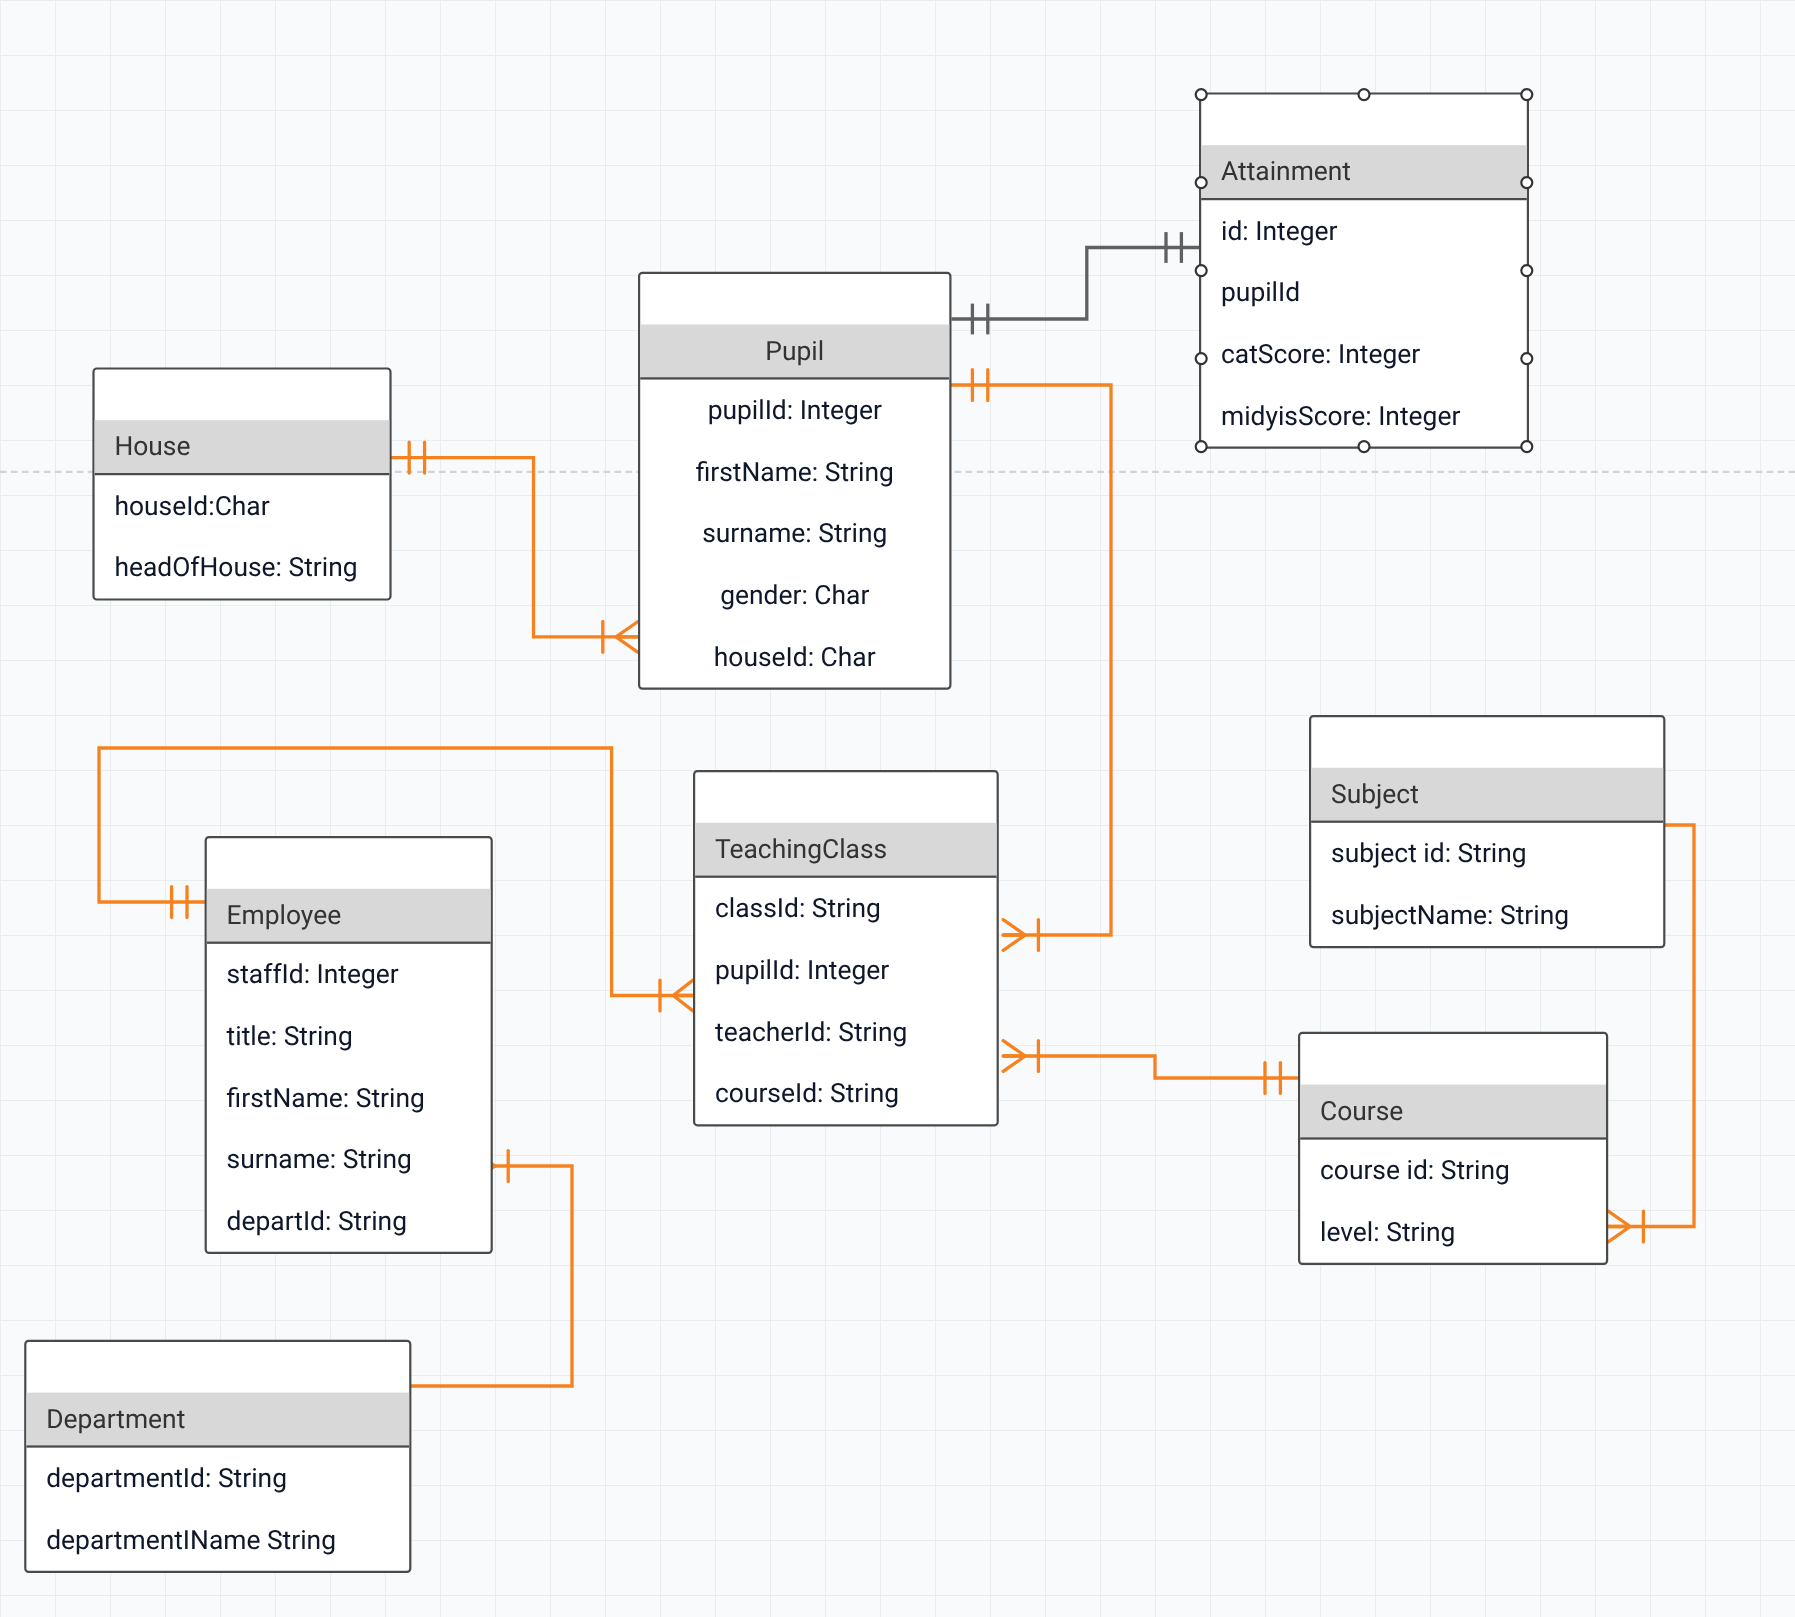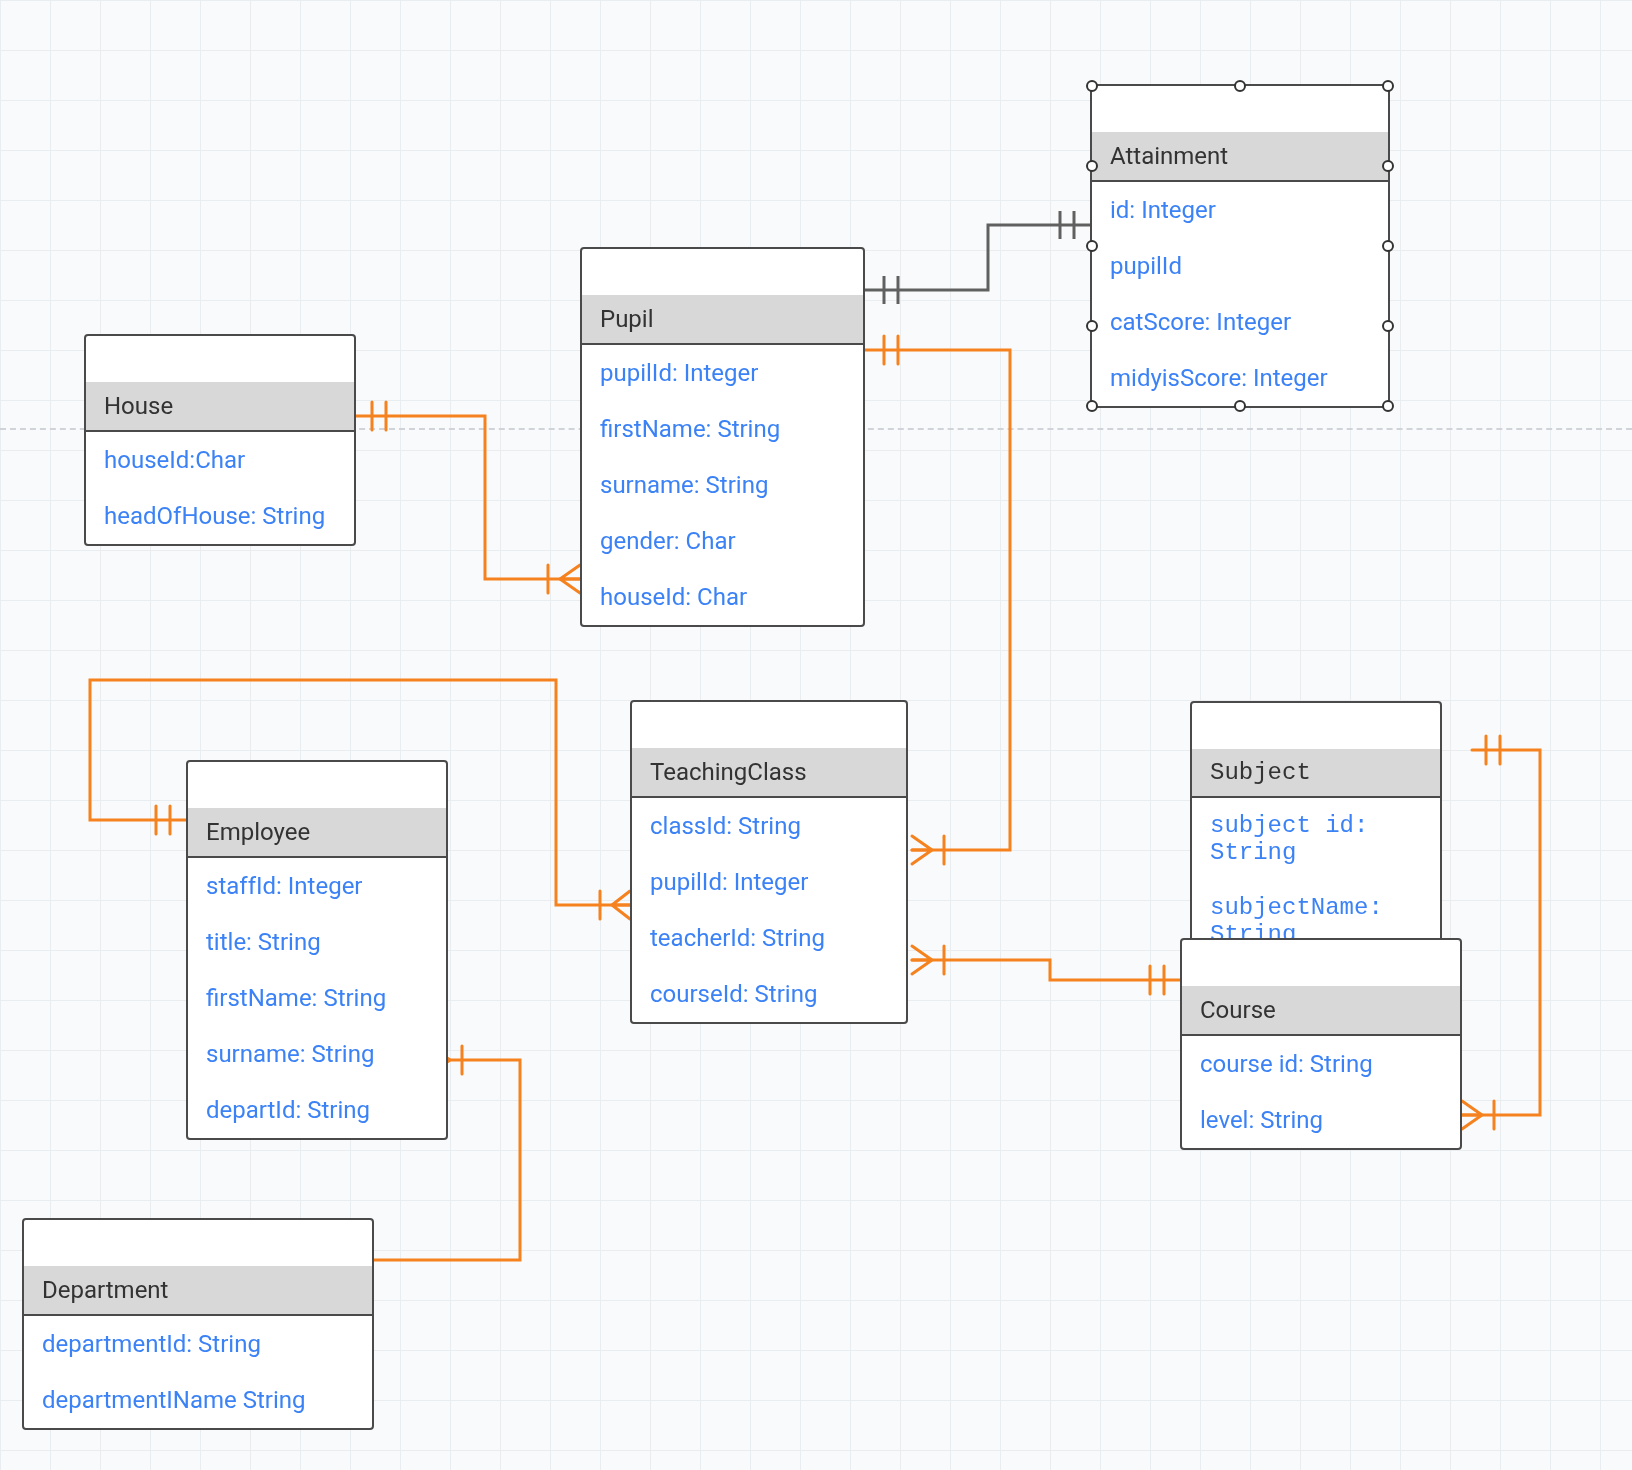--- a/index.html
+++ b/index.html
@@ -56,7 +56,7 @@
   .entity .attrs .attr {
     padding: 14px 18px 14px 18px;
     font-size: 24px;
-    color: #3b82f6;
+    color: #0f172a;
   }
   .entity.selected .sel-handle {
     position: absolute;

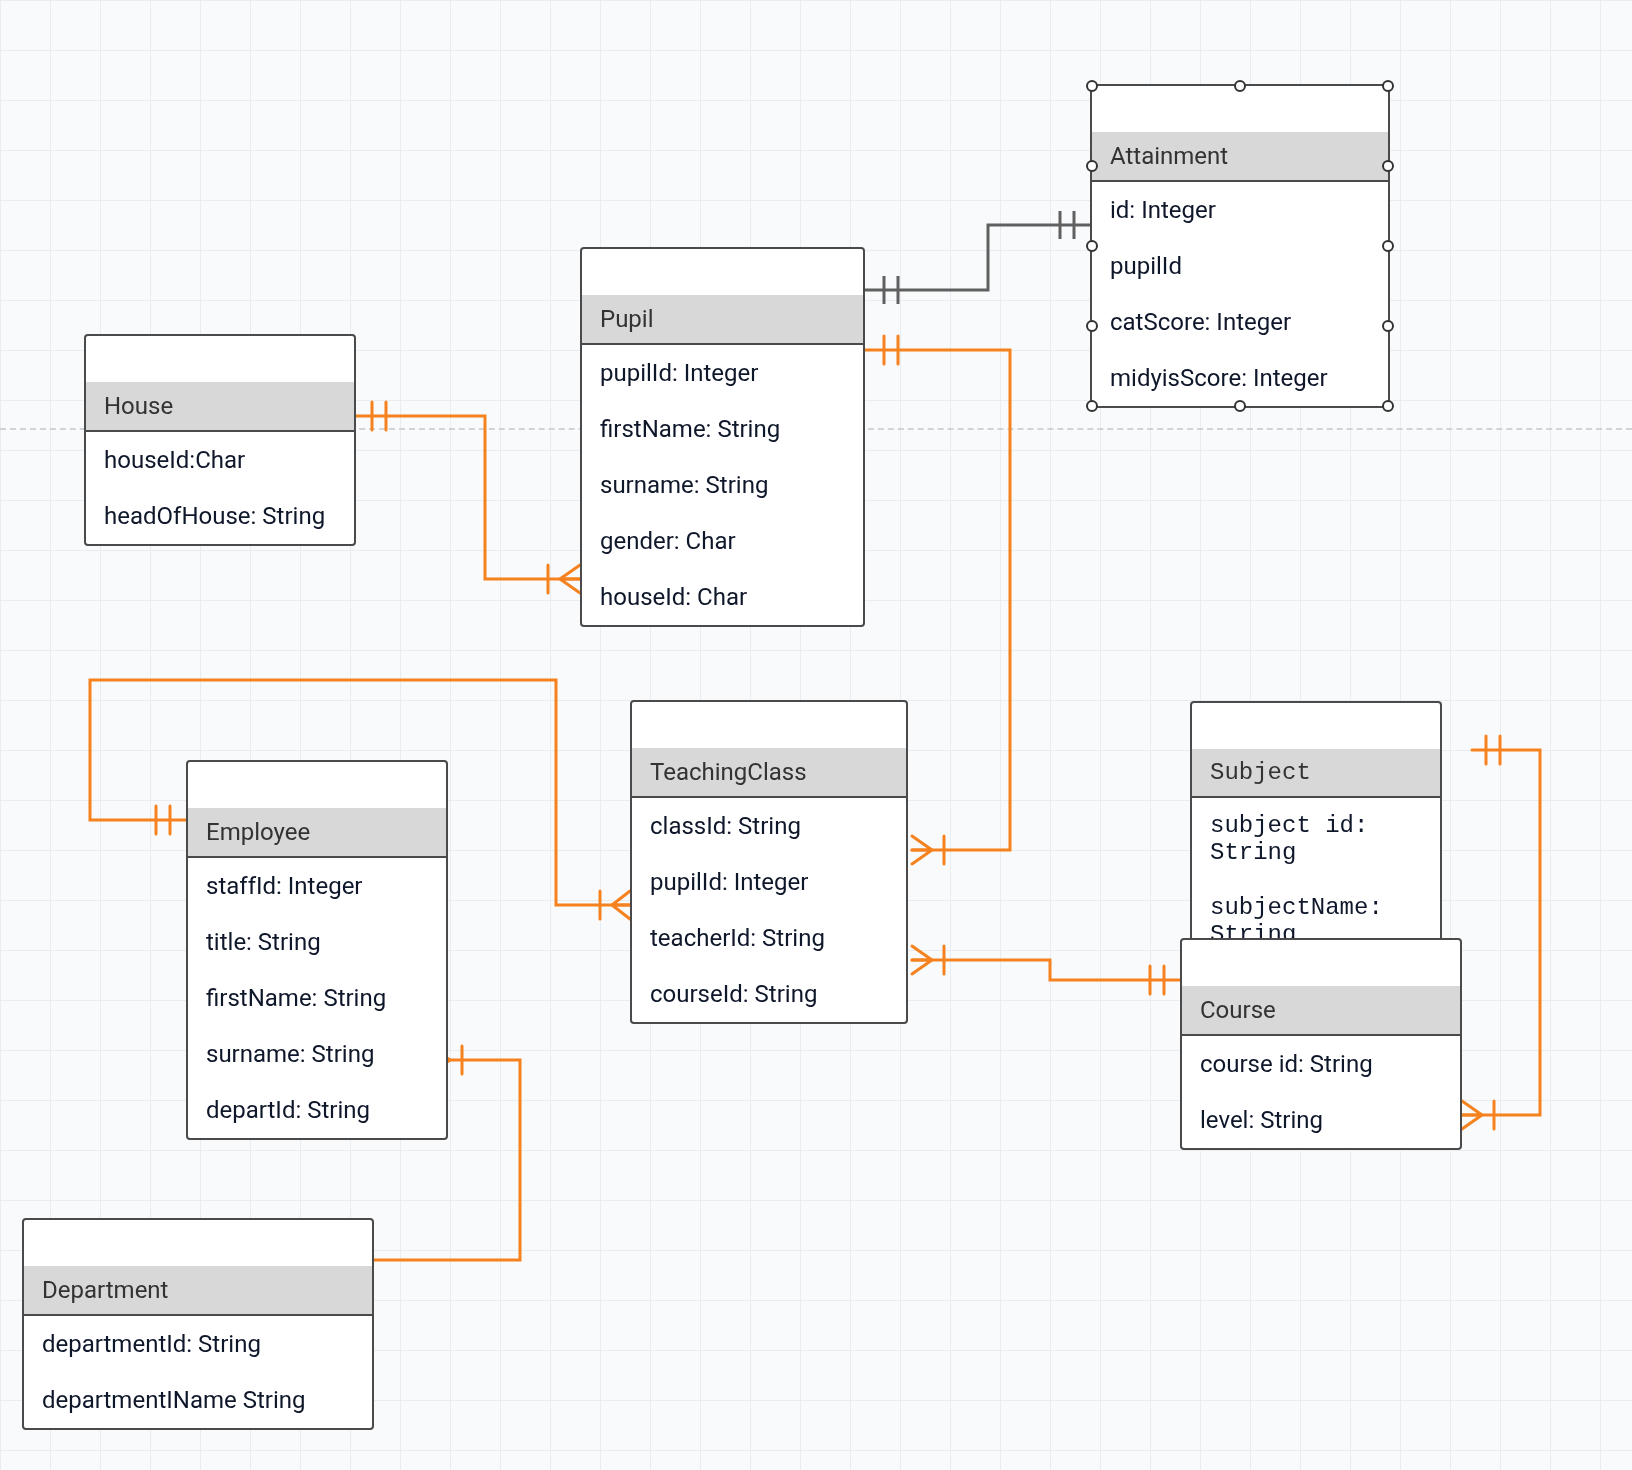--- a/index.html
+++ b/index.html
@@ -139,7 +139,7 @@
     </div>
   </div>
 
-  <div class="entity" style="left:580px; top:247px; width:285px;">
+  <div class="entity" style="left:580px; top:247px; width:285px;text-align:center;">
     <div class="title">Pupil</div>
     <div class="attrs">
       <div class="attr">pupilId: Integer</div>

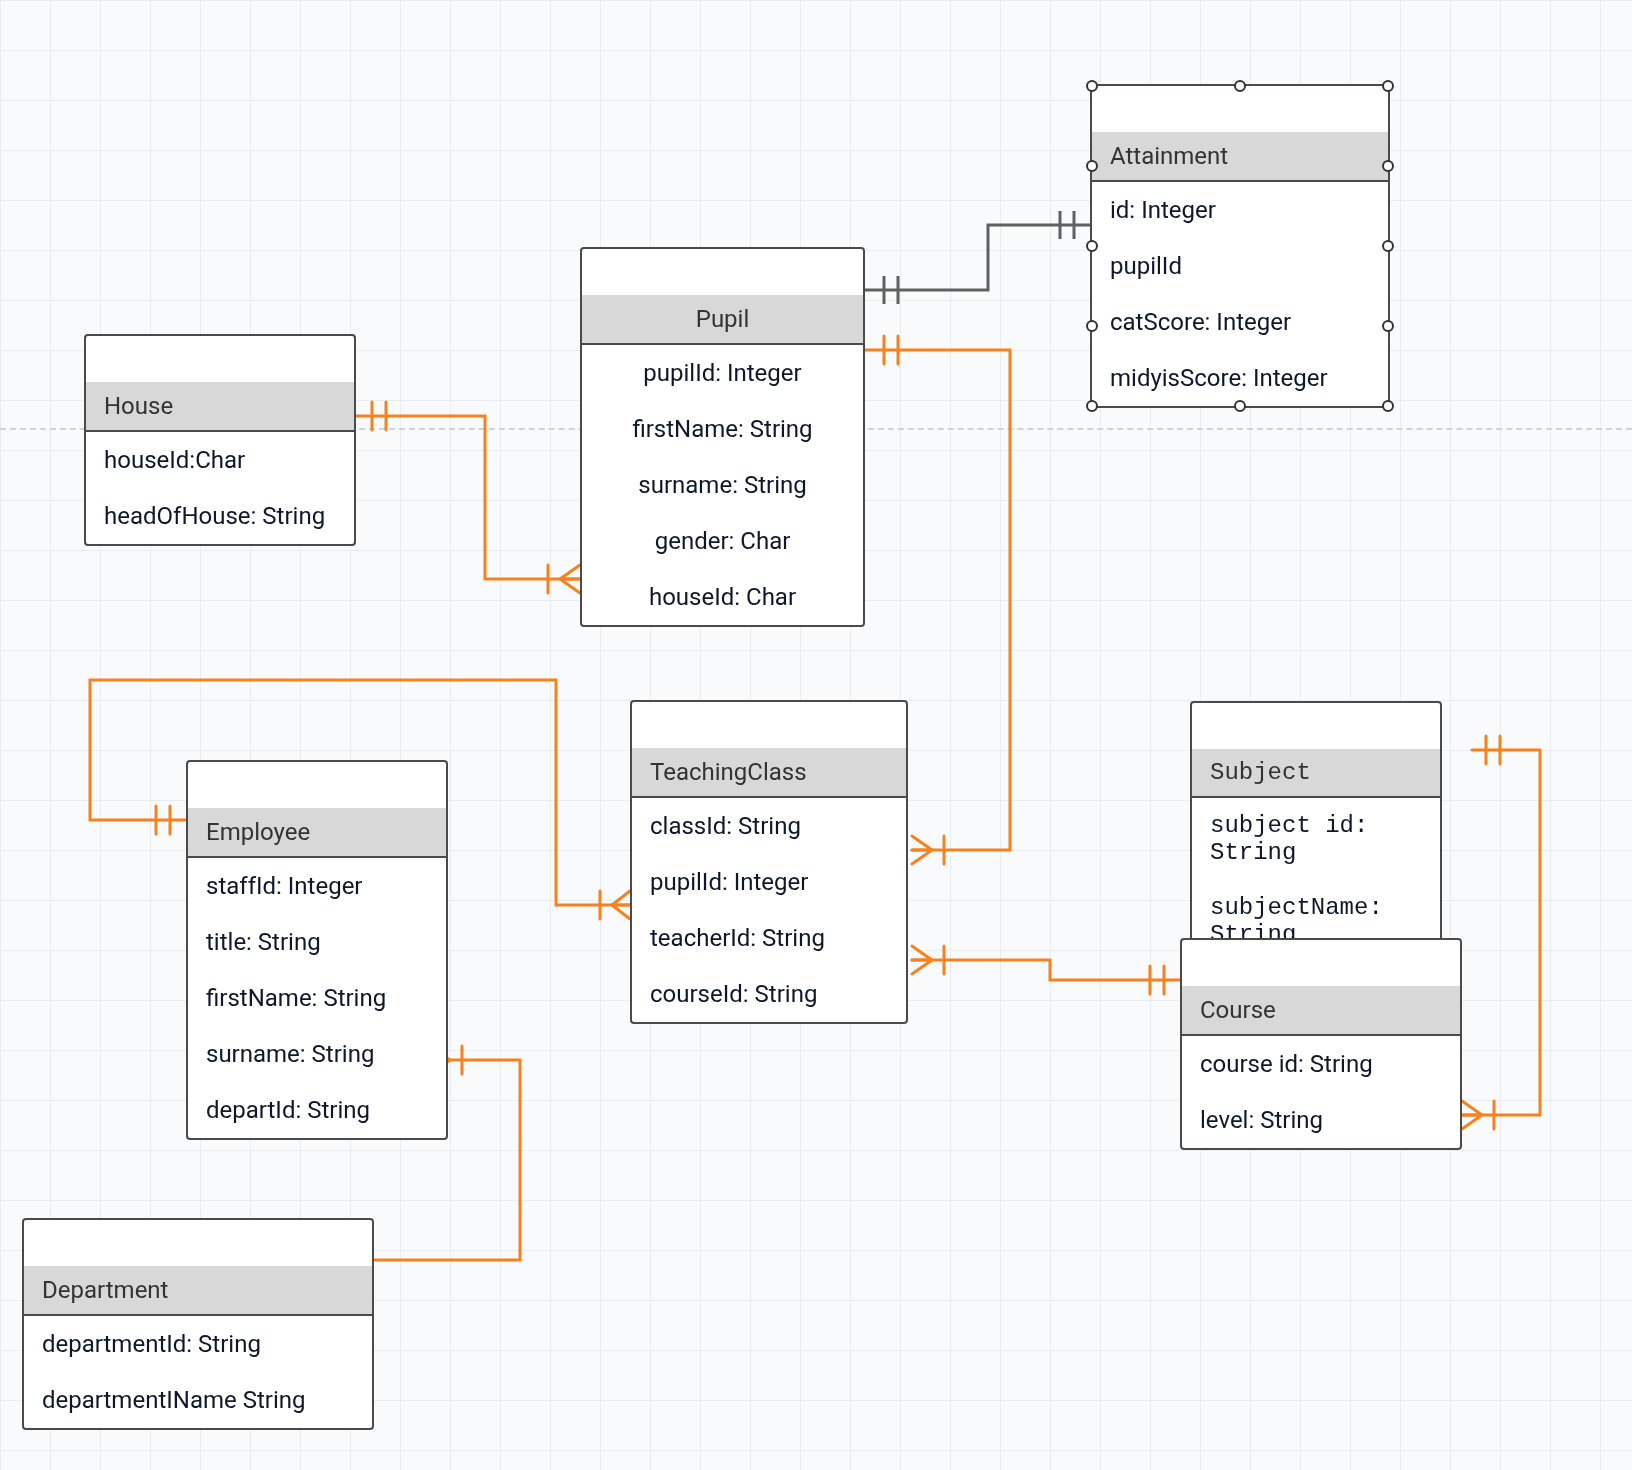--- a/index.html
+++ b/index.html
@@ -203,7 +203,7 @@
     </div>
   </div>
 
-  <div class="entity" style="left:1190px; top:701px; width:252px;font-family:Liberation Mono, monospace;">
+  <div class="entity" style="left:1190px; top:650px; width:324px;">
     <div class="title">Subject</div>
     <div class="attrs">
       <div class="attr">subject id: String</div>

